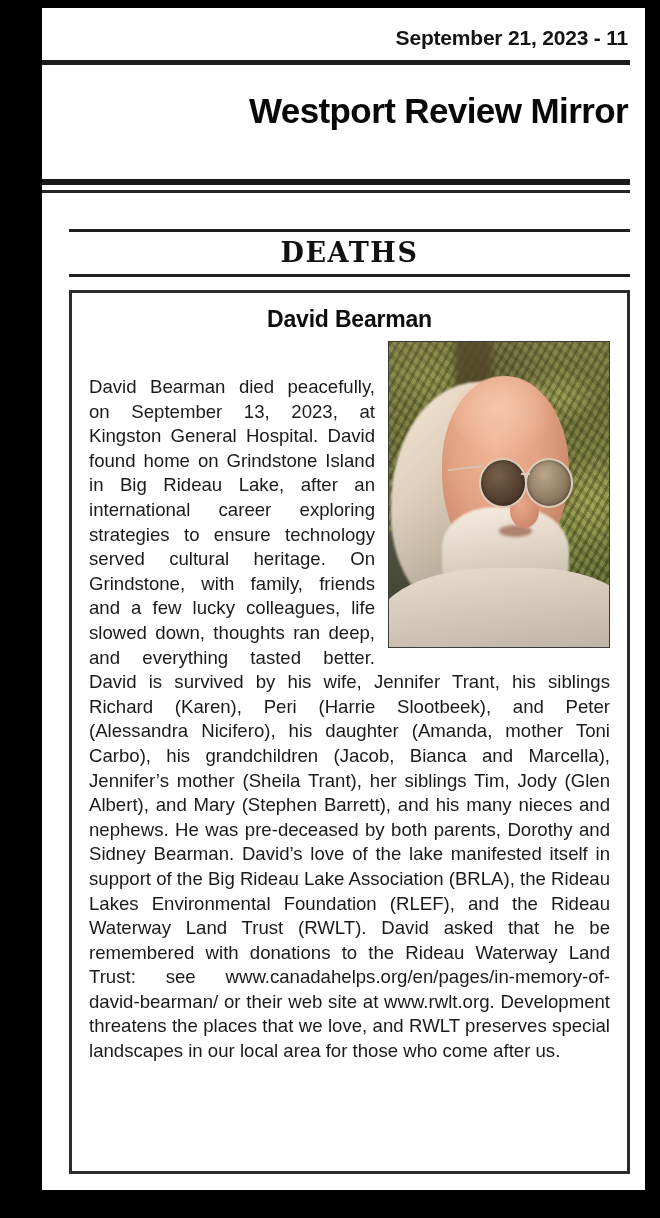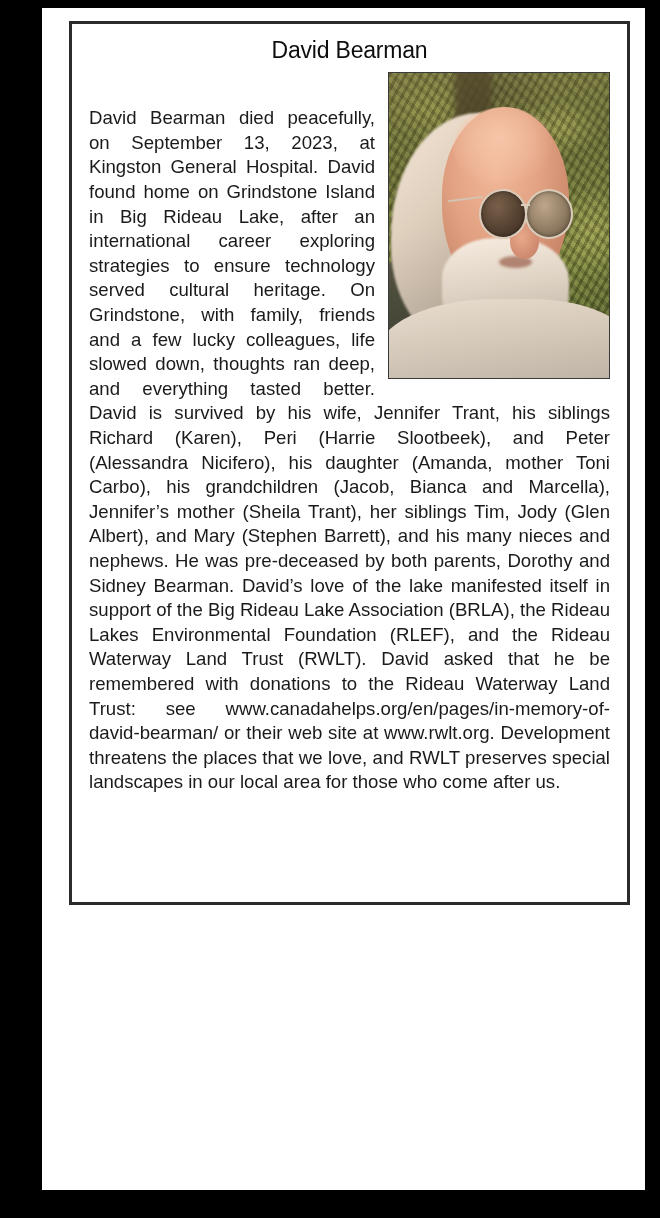--- a/index.html
+++ b/index.html
@@ -286,6 +286,19 @@
 
 <div class="page">
 
+  <div class="masthead">
+    <div class="date-line">September 21, 2023 - 11</div>
+    <div class="rule-wrap">
+      <div class="rule-thick"></div>
+    </div>
+    <div class="paper-title">Westport Review Mirror</div>
+    <div class="masthead-gap"></div>
+    <div class="rule-wrap">
+      <div class="rule-pair-top"></div>
+      <div class="rule-pair-gap"></div>
+      <div class="rule-pair-bot"></div>
+    </div>
+  </div>
 
 
   <div class="obit-box">

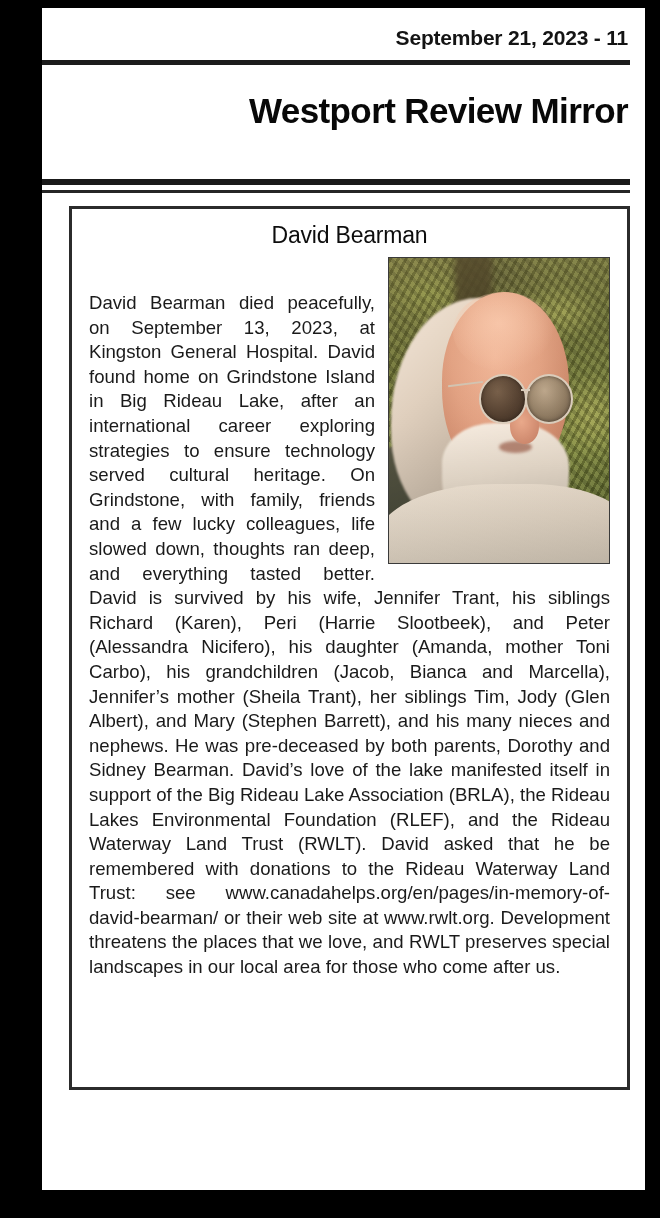--- a/index.html
+++ b/index.html
@@ -300,6 +300,11 @@
     </div>
   </div>
 
+  <div class="section">
+    <div class="section-rule-top"></div>
+    <div class="section-title">DEATHS</div>
+    <div class="section-rule-bot"></div>
+  </div>
 
   <div class="obit-box">
     <div class="obit-name">David Bearman</div>

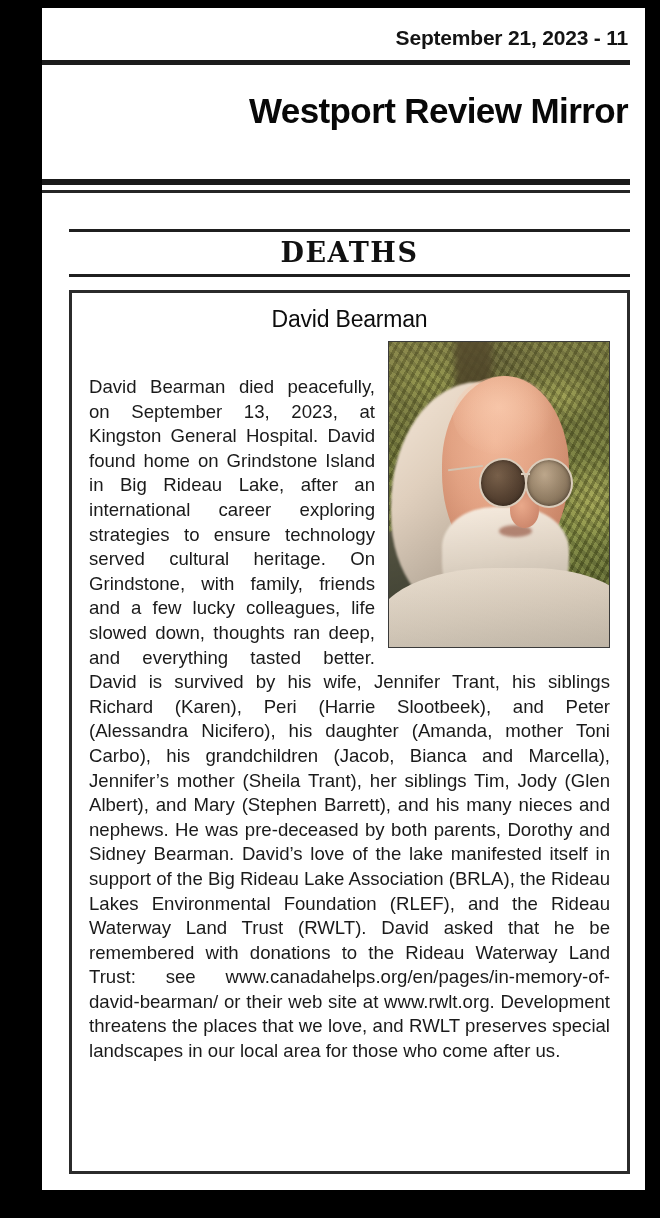--- a/index.html
+++ b/index.html
@@ -103,7 +103,7 @@
   .obit-name {
     text-align: center;
     font-size: 23px;
-    font-weight: normal;
+    font-weight: bold;
     color: #0d0d0d;
     letter-spacing: -0.2px;
     padding: 4px 0 7px 0;

